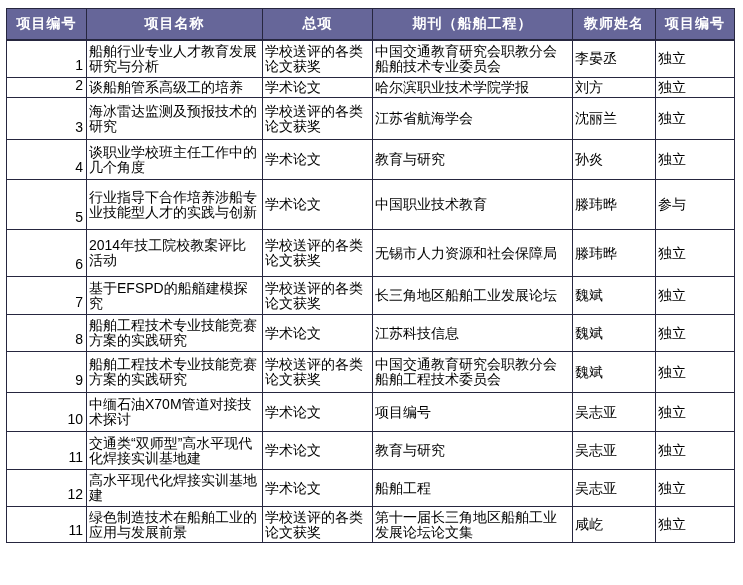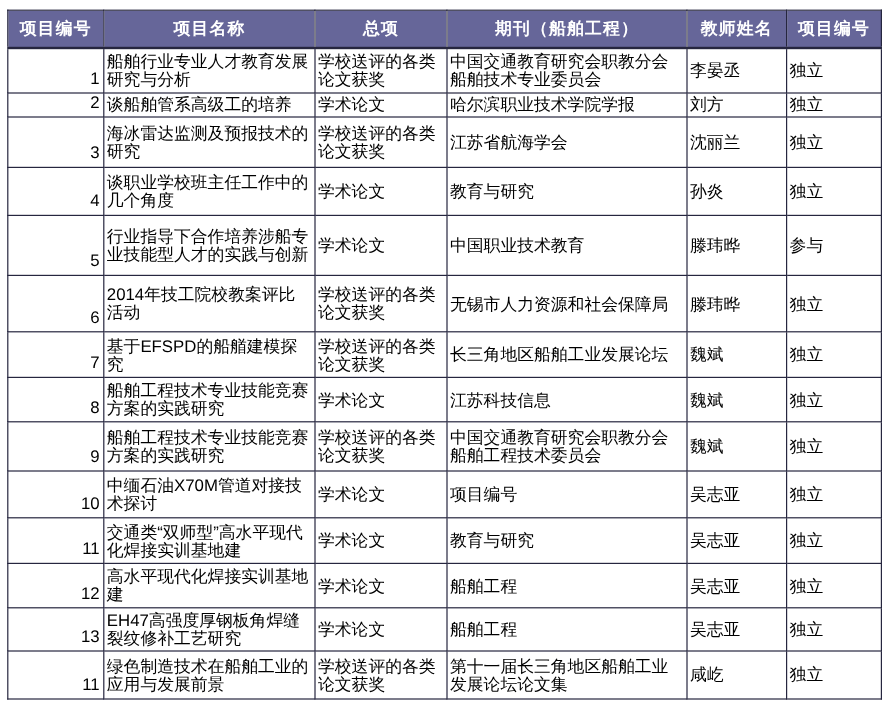--- a/index.html
+++ b/index.html
@@ -194,14 +194,6 @@
         <td class="col-participation">独立</td>
       </tr>
       <tr>
-        <td class="col-id">13</td>
-        <td class="col-name">EH47高强度厚钢板角焊缝裂纹修补工艺研究</td>
-        <td class="col-category">学术论文</td>
-        <td class="col-journal">船舶工程</td>
-        <td class="col-teacher">吴志亚</td>
-        <td class="col-participation">独立</td>
-      </tr>
-      <tr>
         <td class="col-id">11</td>
         <td class="col-name">绿色制造技术在船舶工业的应用与发展前景</td>
         <td class="col-category">学校送评的各类论文获奖</td>

